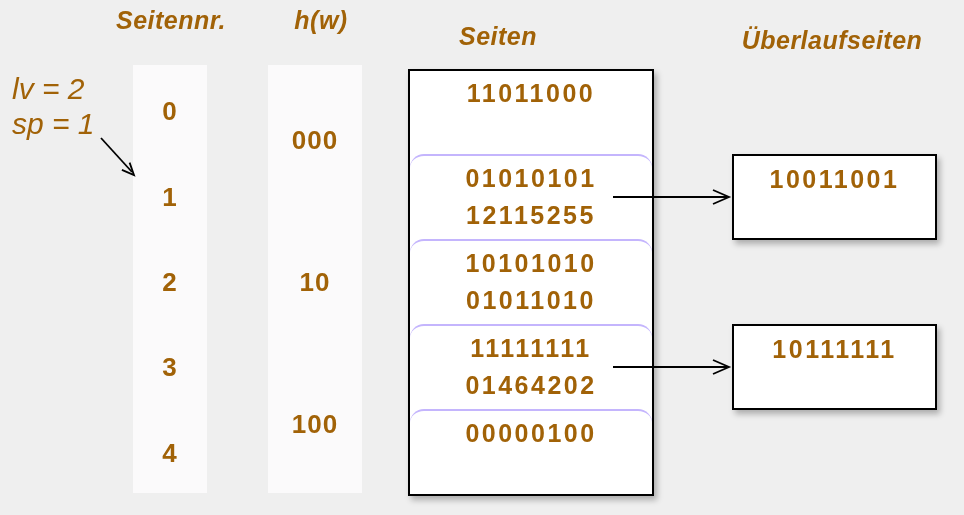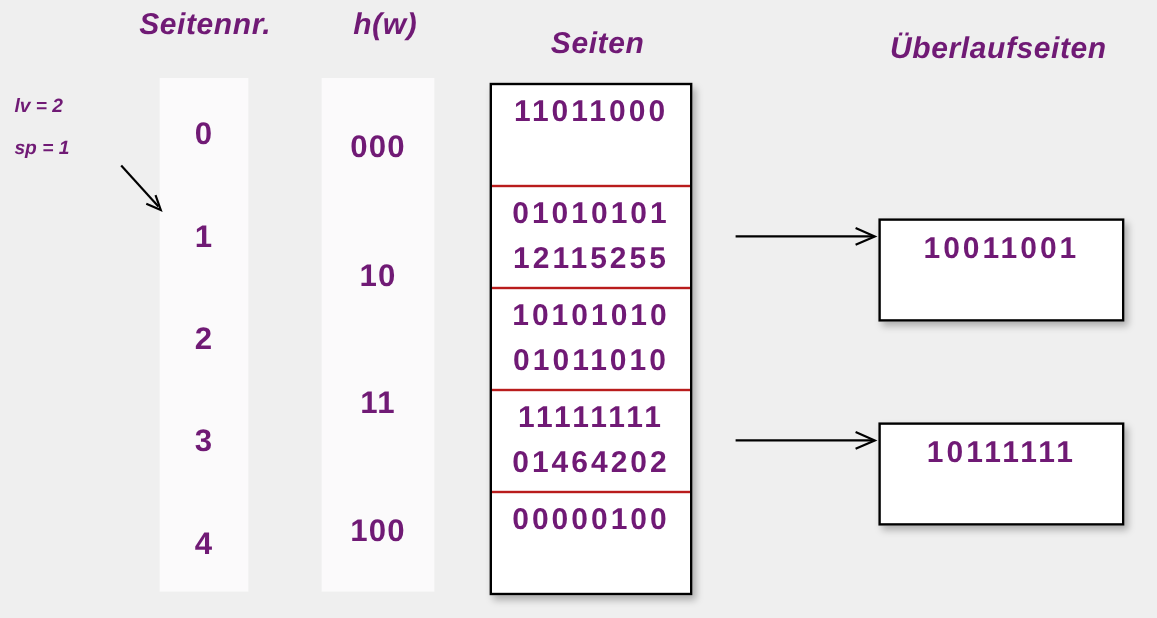--- a/index.html
+++ b/index.html
@@ -5,7 +5,7 @@
   html,body{margin:0;padding:0;background:#efefef;}
   .canvas{
     position:relative;width:964px;height:515px;background:#efefef;overflow:hidden;
-    font-family:"Liberation Sans",sans-serif;color:#701a75;
+    font-family:"Liberation Sans",sans-serif;color:#a16207;
   }
   .hdr{
     position:absolute;top:6px;transform:translateX(-50%);

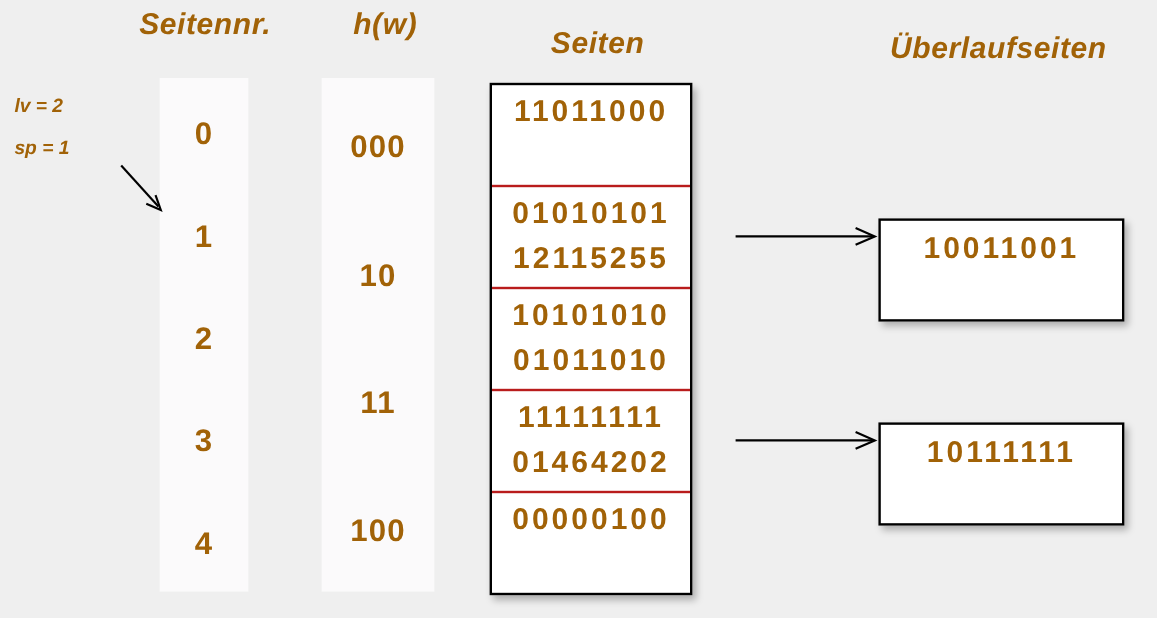--- a/index.html
+++ b/index.html
@@ -13,7 +13,7 @@
   }
   .statelbl{
     position:absolute;left:12px;top:71px;
-    font-style:italic;font-weight:700;font-size:16px;line-height:35px;white-space:nowrap;
+    font-style:italic;font-weight:400;font-size:30px;line-height:35px;white-space:nowrap;
   }
   .strip{position:absolute;top:65px;height:428px;background:#fbfafb;}
   .strip-pageno{left:133px;width:74px;}

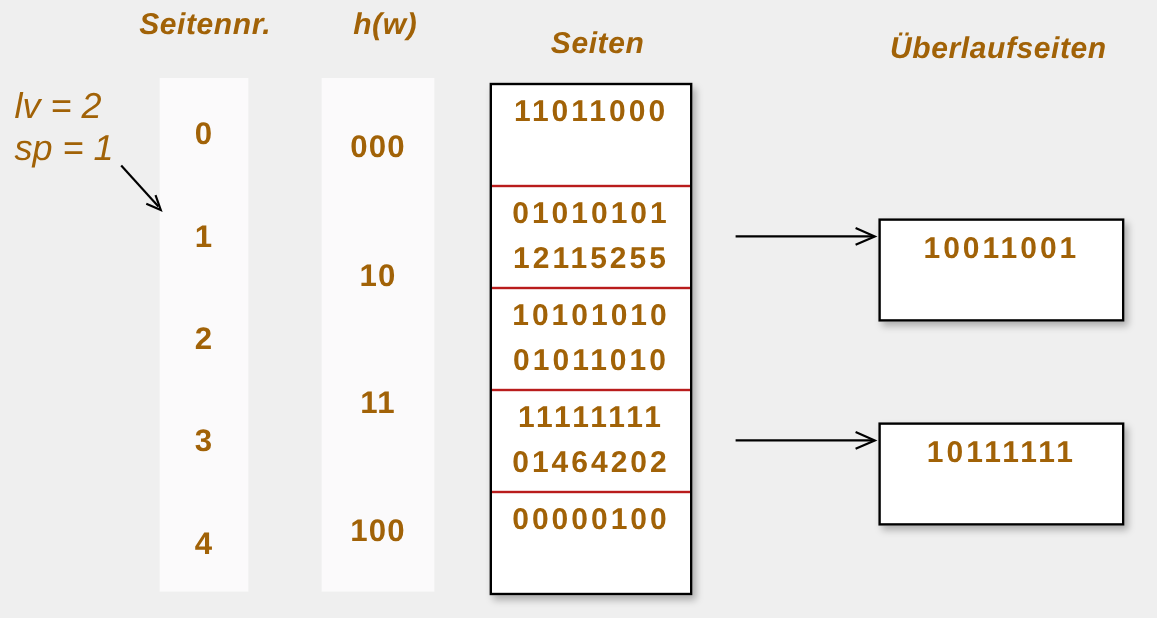--- a/index.html
+++ b/index.html
@@ -22,7 +22,7 @@
   .cell{flex:1;display:flex;align-items:center;justify-content:center;
         font-size:26px;font-weight:600;letter-spacing:1px;}
   .pagesbox{
-    position:absolute;left:408px;top:69px;width:169px;height:427px;box-sizing:border-box;
+    position:absolute;left:408px;top:69px;width:246px;height:427px;box-sizing:border-box;
     background:#ffffff;border:2.5px solid #000;box-shadow:3px 4px 6px rgba(0,0,0,.28);
     display:flex;flex-direction:column;
   }

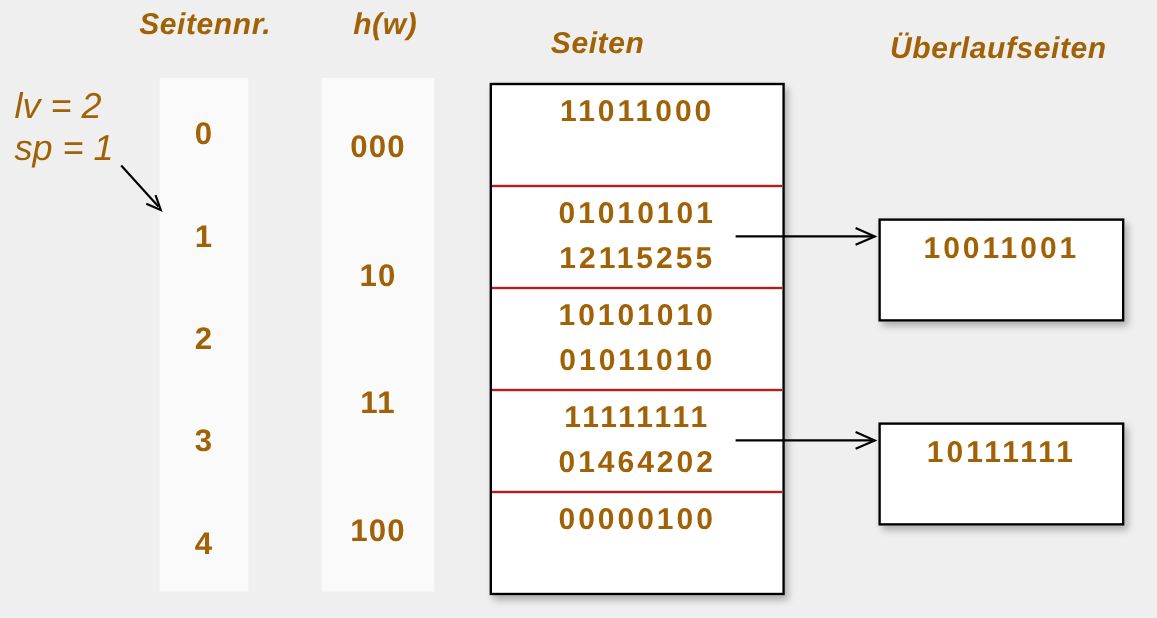--- a/index.html
+++ b/index.html
@@ -27,7 +27,7 @@
     display:flex;flex-direction:column;
   }
   .prow{flex:1;text-align:center;padding-top:4px;overflow:hidden;}
-  .prow + .prow{border-top:2px solid #b91c1c;}
+  .prow + .prow{border-top:2px solid #c4b5fd;border-radius:14px;}
   .bin{font-size:25px;font-weight:600;line-height:37px;letter-spacing:2.5px;white-space:nowrap;}
   .obox{
     position:absolute;left:732px;width:205px;height:86px;box-sizing:border-box;

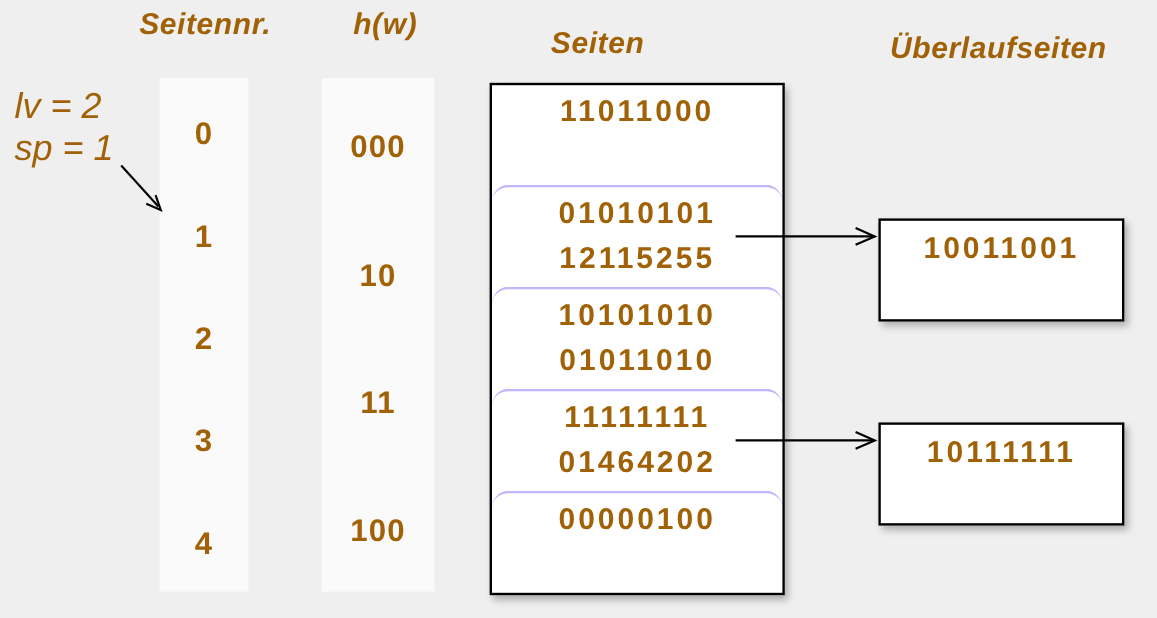--- a/index.html
+++ b/index.html
@@ -32,7 +32,7 @@
   .obox{
     position:absolute;left:732px;width:205px;height:86px;box-sizing:border-box;
     background:#ffffff;border:2.5px solid #000;box-shadow:3px 4px 6px rgba(0,0,0,.28);
-    text-align:center;padding-top:5px;margin-top:28px;
+    text-align:center;padding-top:5px;
   }
   .obox-1{top:154px;}
   .obox-3{top:324px;}

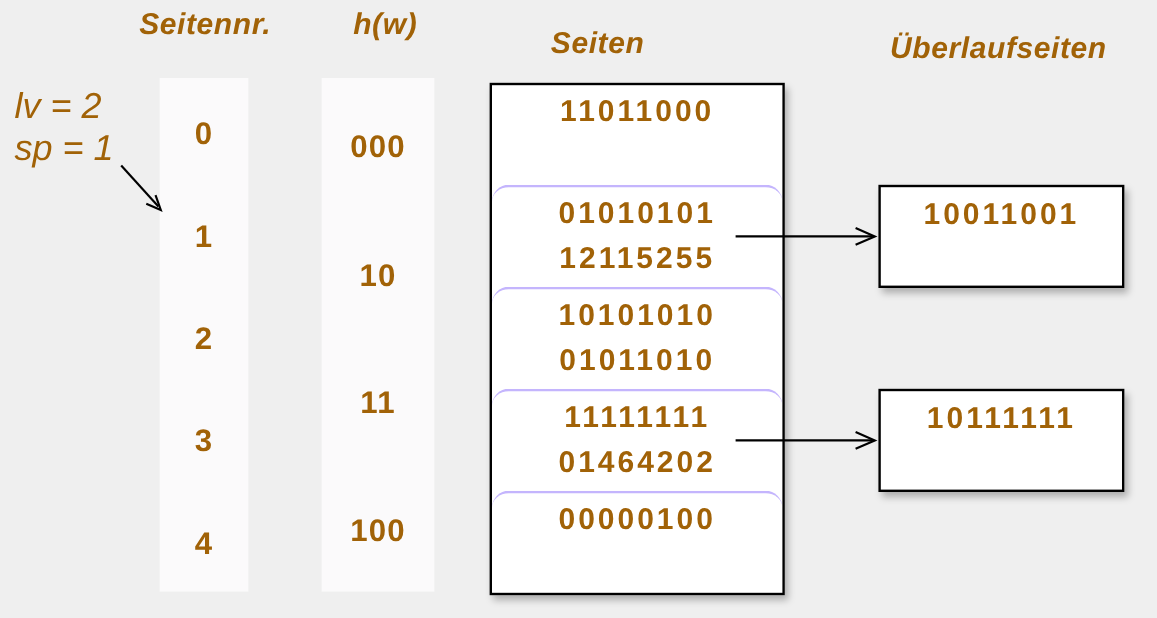--- a/index.html
+++ b/index.html
@@ -68,7 +68,6 @@
     <div class="cells">
       <div class="cell">000</div>
       <div class="cell">10</div>
-      <div class="cell">11</div>
       <div class="cell">100</div>
     </div>
   </div>

